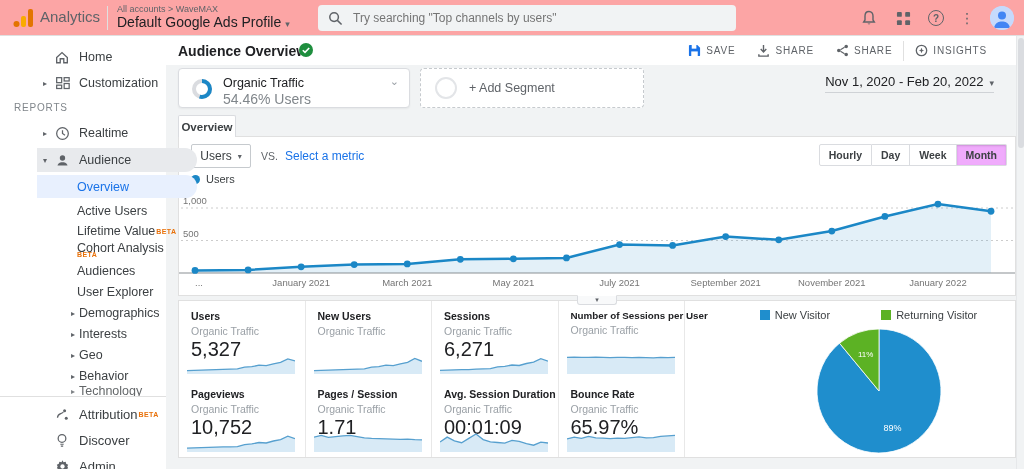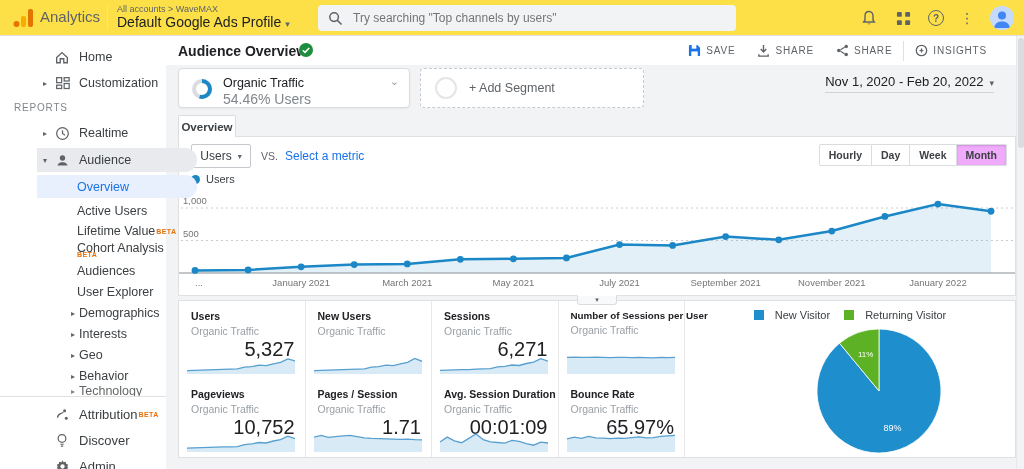--- a/index.html
+++ b/index.html
@@ -7,7 +7,7 @@
     font-family:"Liberation Sans", sans-serif; color:#3c4043; }
 
   
-  #header { position:absolute; left:0; top:0; width:1024px; height:36px; background:#fde047;
+  #header { position:absolute; left:0; top:0; width:1024px; height:36px; background:#fca5a5;
     border-bottom:1px solid #e0e0e0; z-index:20; }
   .ga-logo { position:absolute; left:13px; top:8px; width:20px; height:20px; }
   .logo-text { position:absolute; left:40px; top:8px; font-size:15px; color:#5f6368; }

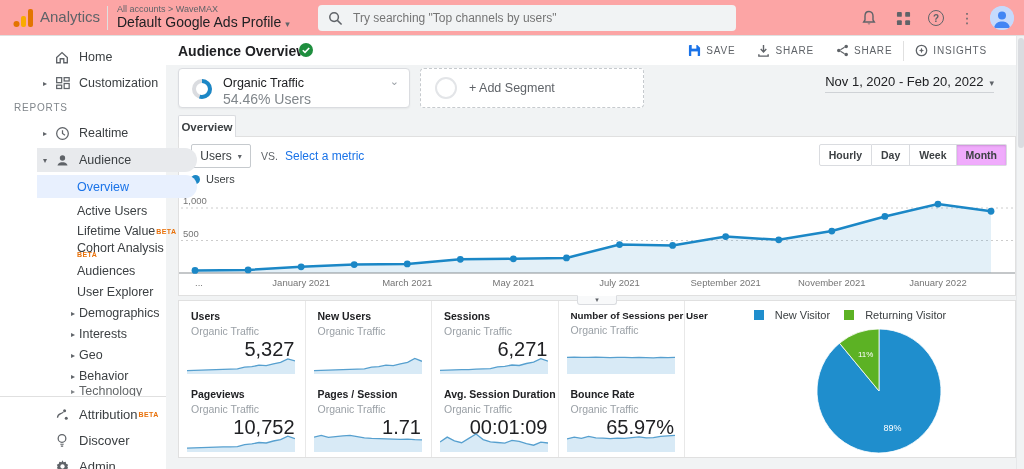--- a/index.html
+++ b/index.html
@@ -106,7 +106,7 @@
   .tile svg { position:absolute; left:8px; bottom:5px; }
   .pie-section { position:absolute; left:506px; top:0; width:330px; height:156px; }
   .pie-legend { position:absolute; left:0; top:8px; width:330px; display:flex; justify-content:center; gap:14px; }
-  .pleg-item { display:flex; align-items:center; gap:11px; font-size:11px; color:#3c4043; }
+  .pleg-item { display:flex; align-items:center; gap:5px; font-size:11px; color:#3c4043;margin-left:37px; }
   .pleg-swatch { width:10px; height:10px; }
   #pie-chart { position:absolute; left:128px; top:24px; }
 

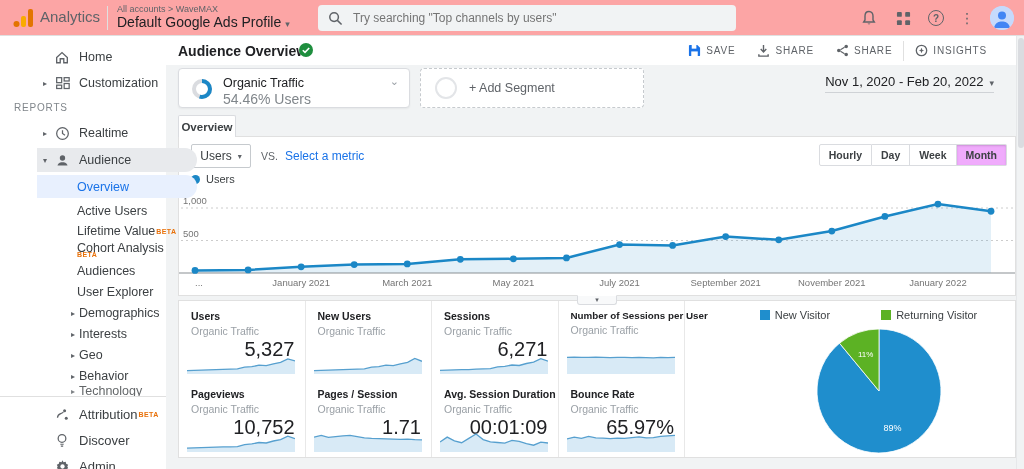--- a/index.html
+++ b/index.html
@@ -102,7 +102,7 @@
   .tile { border-right:1px solid #e8e8e8; position:relative; padding:9px 10px 0 12px; }
   .tile-label { font-size:10.5px; font-weight:bold; color:#202124; white-space:nowrap; }
   .tile-seg { font-size:10.5px; color:#9aa0a6; margin-top:3px; }
-  .tile-value { font-size:20px; color:#202124; margin-top:1px;text-align:right; }
+  .tile-value { font-size:20px; color:#202124; margin-top:1px; }
   .tile svg { position:absolute; left:8px; bottom:5px; }
   .pie-section { position:absolute; left:506px; top:0; width:330px; height:156px; }
   .pie-legend { position:absolute; left:0; top:8px; width:330px; display:flex; justify-content:center; gap:14px; }

